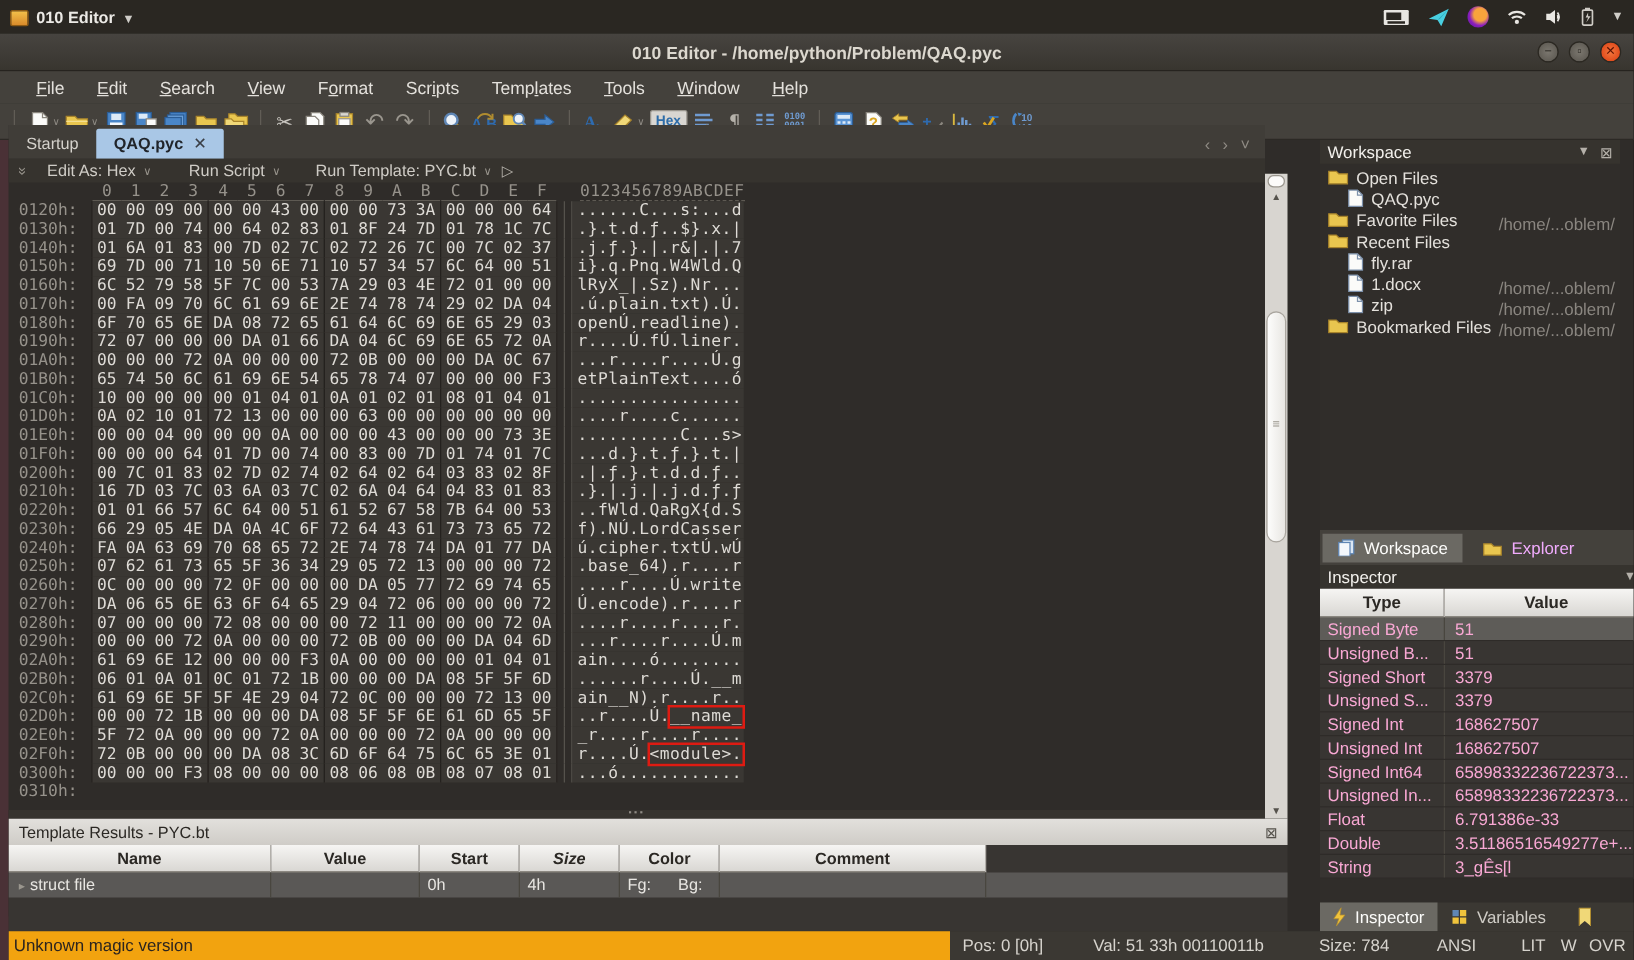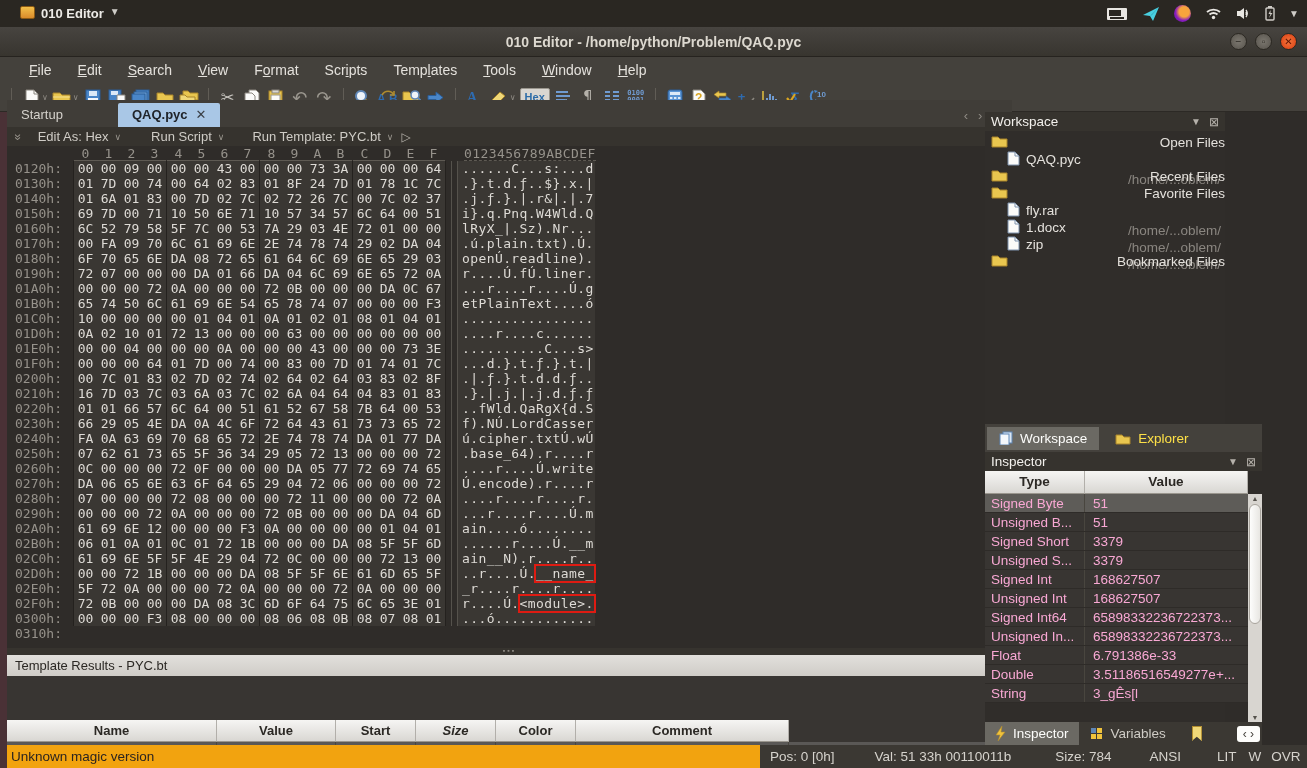--- a/index.html
+++ b/index.html
@@ -9,7 +9,7 @@
   
   .ubar { position:absolute; left:0; top:0; width:1307px; height:27px; background:#2a2722;
           display:flex; align-items:center; color:#eceae6; font-size:13px; font-weight:bold; }
-  .ubar .appmenu { display:flex; align-items:flex-start; gap:6px; padding-left:20px; }
+  .ubar .appmenu { display:flex; align-items:flex-end; gap:6px; padding-left:8px; }
   .ubar .clock { position:absolute; left:0; right:0; text-align:center; pointer-events:none; }
   .ubar .tray { position:absolute; right:8px; top:0; height:27px; display:flex; align-items:center; gap:14px; }
   .appbadge { width:15px; height:13px; background:linear-gradient(#f3c04a,#d98b2b); border-radius:2px; border:1px solid #8c5a14; }

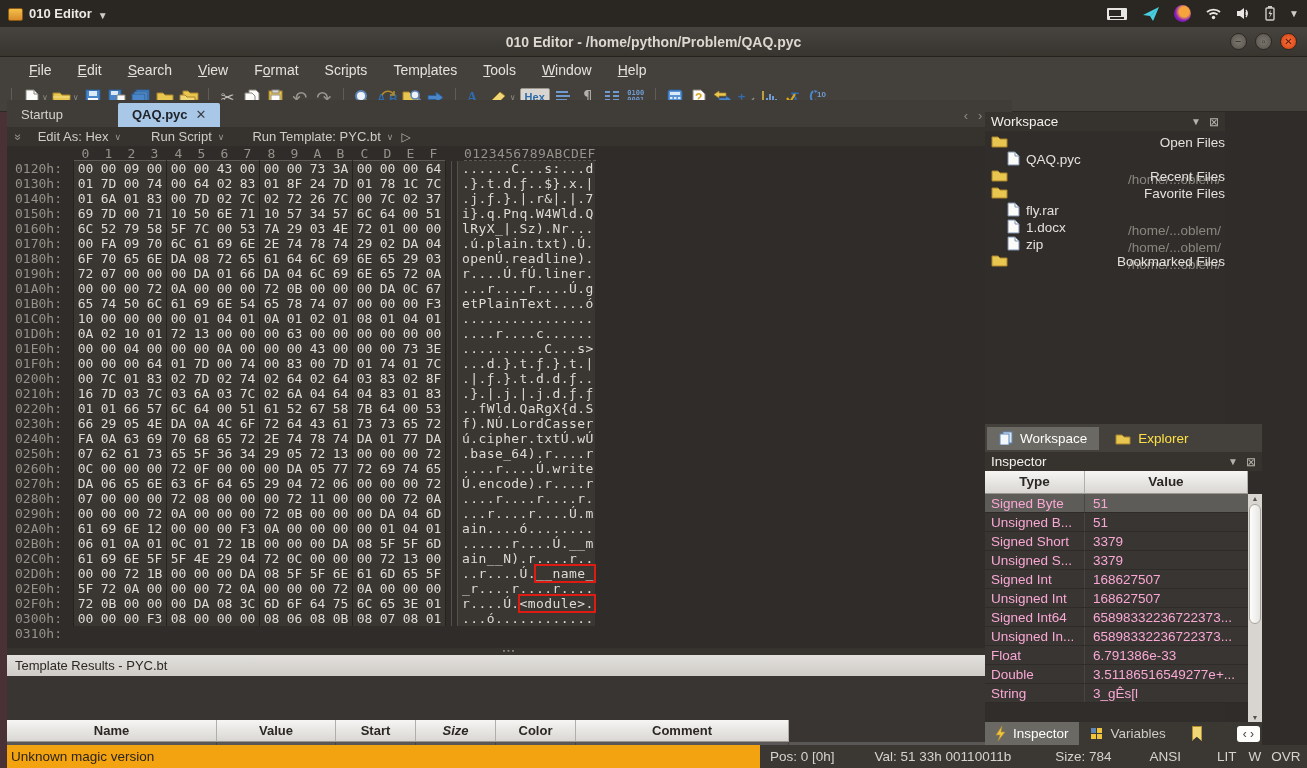--- a/index.html
+++ b/index.html
@@ -43,7 +43,7 @@
   .mainleft { position:absolute; left:7px; top:100px; width:1005px; height:633px; background:#2f2c29; }
   .tabbar { position:absolute; left:0; top:0; width:1005px; height:27px; background:#403d38; display:flex; align-items:flex-end; }
   .tab { padding:4px 14px 5px; font-size:13px; color:#d5d2cc; }
-  .tab.active { background:#a9c7e6; color:#20242a; font-weight:bold; border-radius:2px 2px 0 0;margin-left:41px; }
+  .tab.active { background:#a9c7e6; color:#20242a; font-weight:bold; border-radius:2px 2px 0 0; }
   .tab .tclose { margin-left:8px; color:#3a3f46; font-weight:normal; }
   .tabnav { margin-left:auto; display:flex; gap:10px; padding:0 12px 4px; color:#8f8b84; font-size:13px; }
   .hexbar { position:absolute; left:0; top:27px; width:1005px; height:19px; background:#36332e;

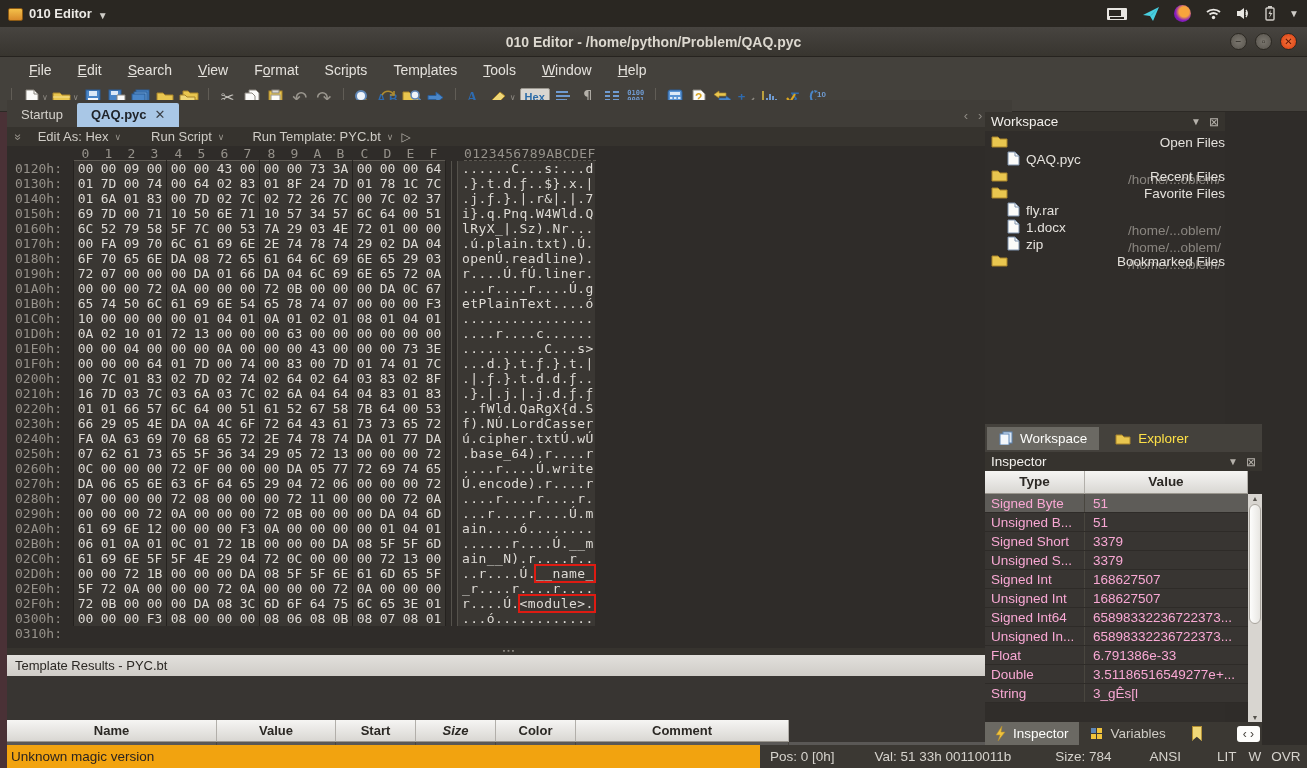--- a/index.html
+++ b/index.html
@@ -94,7 +94,7 @@
             border:1px solid #a9a59e; border-radius:8px; }
   .vthumb:after { content:"≡"; position:absolute; left:4px; top:84px; color:#9a968e; font-size:10px; }
   
-  .sidebar { position:absolute; left:985px; top:112px; width:240px; height:633px; background:#302d2a; }
+  .sidebar { position:absolute; left:1056px; top:112px; width:240px; height:633px; background:#302d2a; }
   .phead { height:19px; background:#36332e; color:#f2f0ec; font-size:13.5px; padding:1px 6px; display:flex; align-items:center; }
   .phead .pctrl { margin-left:auto; display:flex; gap:8px; color:#b5b1aa; font-size:10px; align-items:center; }
   .tree { padding-top:3px; }

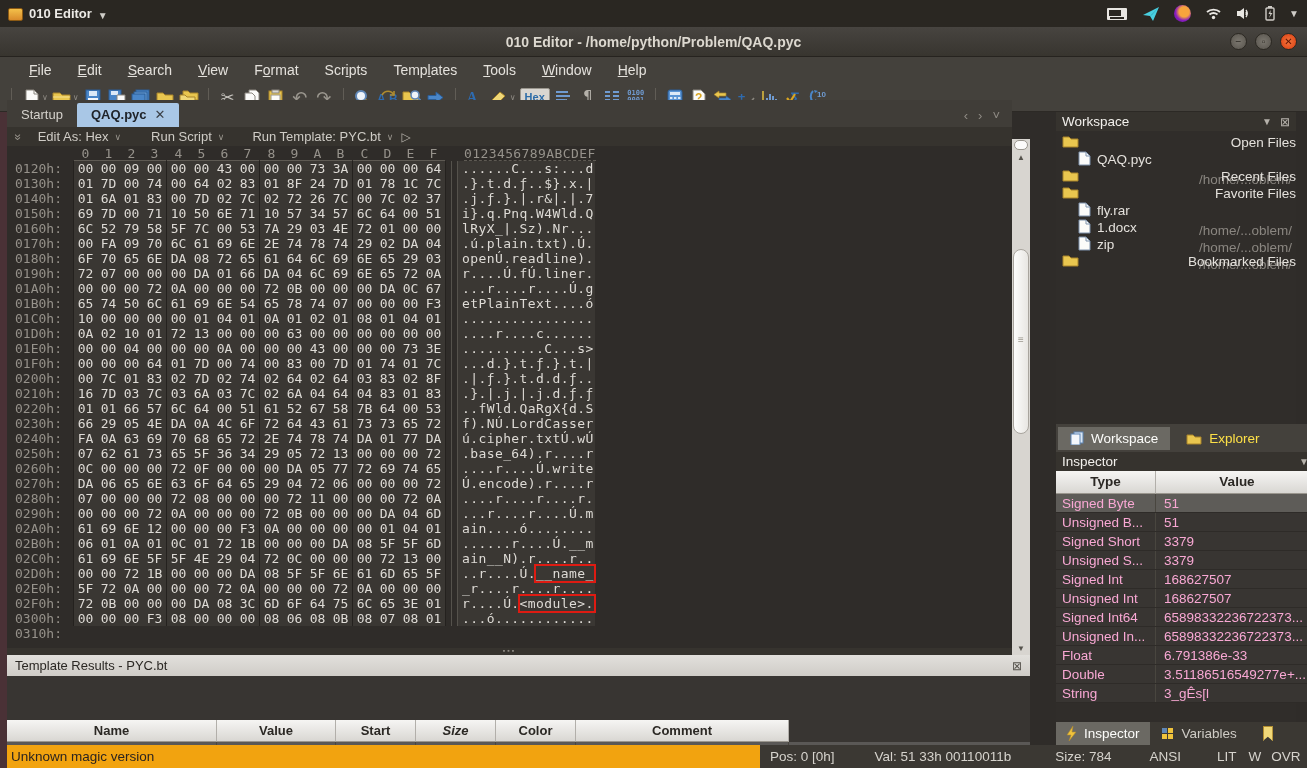--- a/index.html
+++ b/index.html
@@ -98,7 +98,7 @@
   .phead { height:19px; background:#36332e; color:#f2f0ec; font-size:13.5px; padding:1px 6px; display:flex; align-items:center; }
   .phead .pctrl { margin-left:auto; display:flex; gap:8px; color:#b5b1aa; font-size:10px; align-items:center; }
   .tree { padding-top:3px; }
-  .trow { display:flex; align-items:center; height:17px; font-size:13.5px; color:#e4e1dc; padding-left:6px;justify-content:space-between; }
+  .trow { display:flex; align-items:center; height:17px; font-size:13.5px; color:#e4e1dc; padding-left:6px; }
   .trow .lbl { margin-left:6px; }
   .trow .path { margin-left:auto; color:#8a8680; padding-right:4px;margin-top:40px; }
   .ind1 { padding-left:22px; }

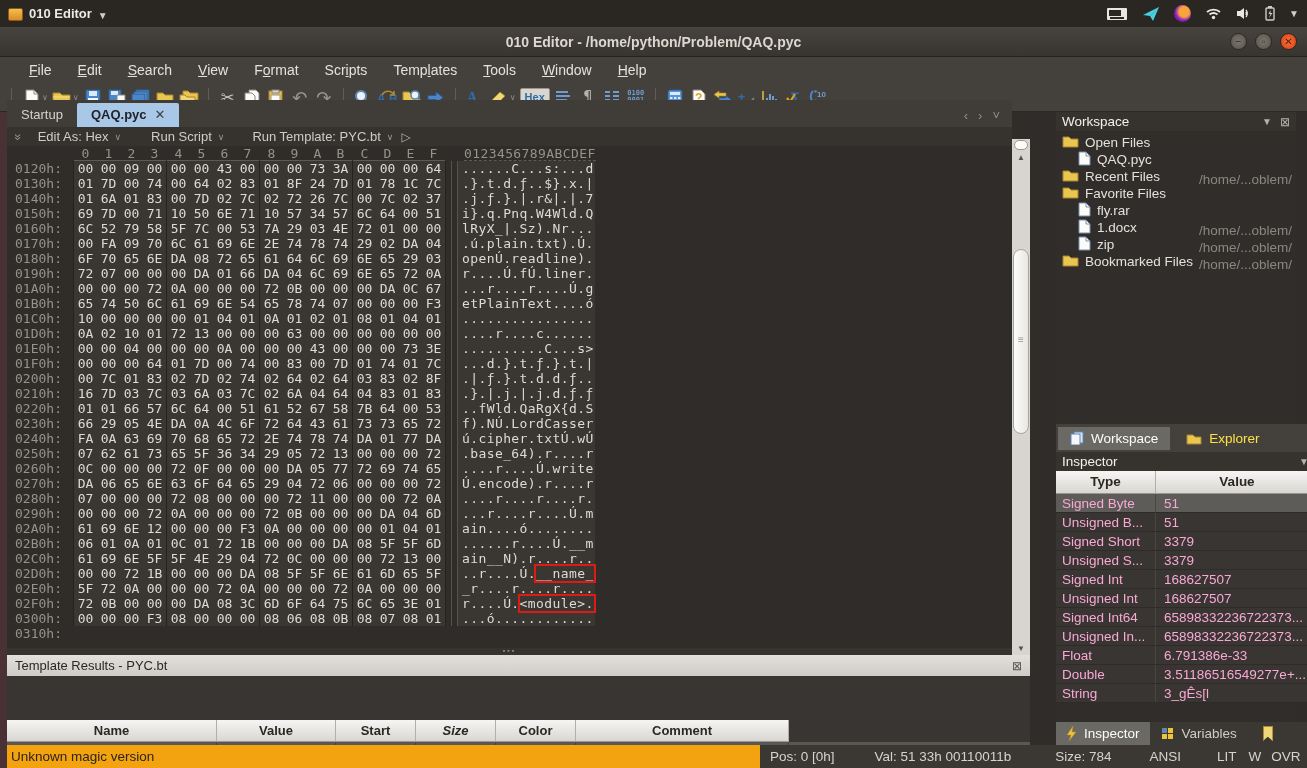--- a/index.html
+++ b/index.html
@@ -1468,13 +1468,13 @@
           <span><svg width="17" height="14">
               <path d="M1 3h6l2 2h7v8H1z" fill="#e9c64f" stroke="#a8842b"></path>
             </svg></span>
-          <span class="lbl">Recent Files</span>
+          <span class="lbl">Favorite Files</span>
         </div>
         <div class="trow">
           <span><svg width="17" height="14">
               <path d="M1 3h6l2 2h7v8H1z" fill="#e9c64f" stroke="#a8842b"></path>
             </svg></span>
-          <span class="lbl">Favorite Files</span>
+          <span class="lbl">Recent Files</span>
         </div>
         <div class="trow ind1">
           <span><svg width="13" height="15">

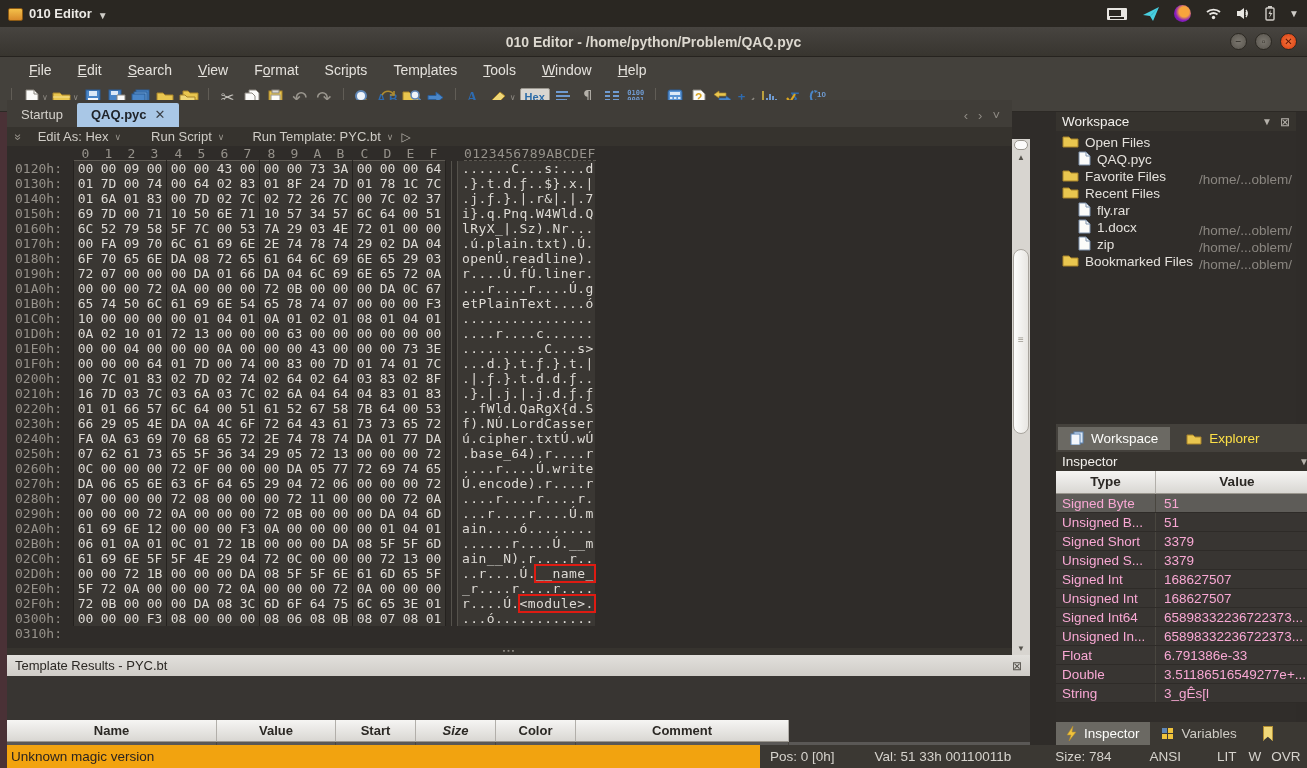--- a/index.html
+++ b/index.html
@@ -104,7 +104,7 @@
   .ind1 { padding-left:22px; }
   
   .wtabs { position:absolute; left:0; top:312px; width:277px; height:28px; background:#44413c; display:flex; align-items:center; gap:4px; padding-left:2px; }
-  .wtab { display:flex; align-items:center; gap:7px; font-size:13.5px; color:#fde047; padding:4px 12px; }
+  .wtab { display:flex; align-items:center; gap:7px; font-size:13.5px; color:#f0abfc; padding:4px 12px; }
   .wtab.active { background:#6b6given963; background:#6b6963; color:#fdfdfb; }
   
   .insp { position:absolute; left:0; top:340px; width:277px; height:270px; overflow:hidden; }

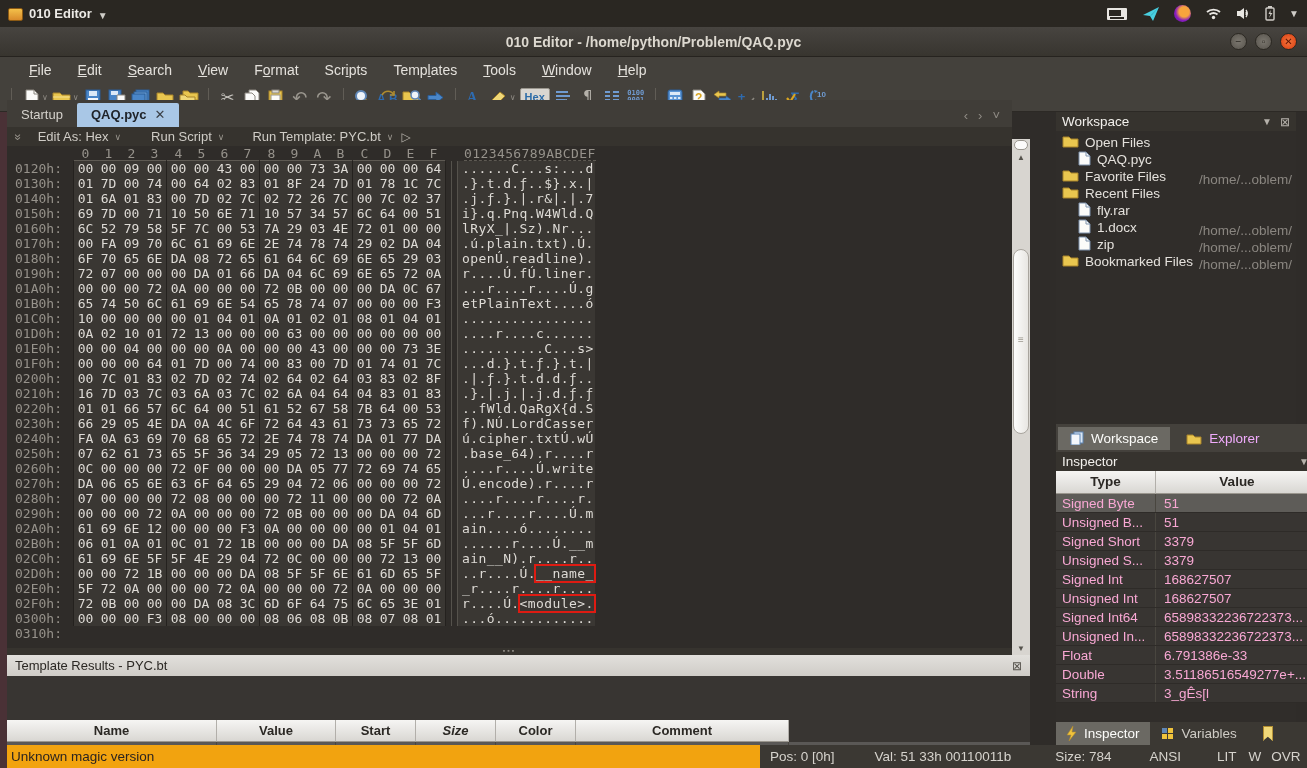--- a/index.html
+++ b/index.html
@@ -75,7 +75,7 @@
   .tmpl-title { height:21px; background:linear-gradient(#e2e0dc,#cfccc7); color:#2b2824; font-size:13px;
                 padding:2px 8px; display:flex; align-items:center; }
   .tmpl-title .pclose { margin-left:auto; color:#55524c; font-size:12px; }
-  .tmpl-head { display:flex; height:22px;margin-top:44px; }
+  .tmpl-head { display:flex; height:22px; }
   .tmpl-head .th { background:linear-gradient(#f6f5f3,#d9d7d3); border-right:1px solid #b2afaa; border-bottom:1px solid #9a968e;
                    color:#2b2824; font-weight:bold; font-size:13px; text-align:center; line-height:21px; }
   .tmpl-row { display:flex; height:20px; background:#5a5856; color:#e8e6e2; font-size:13px; line-height:20px; }

